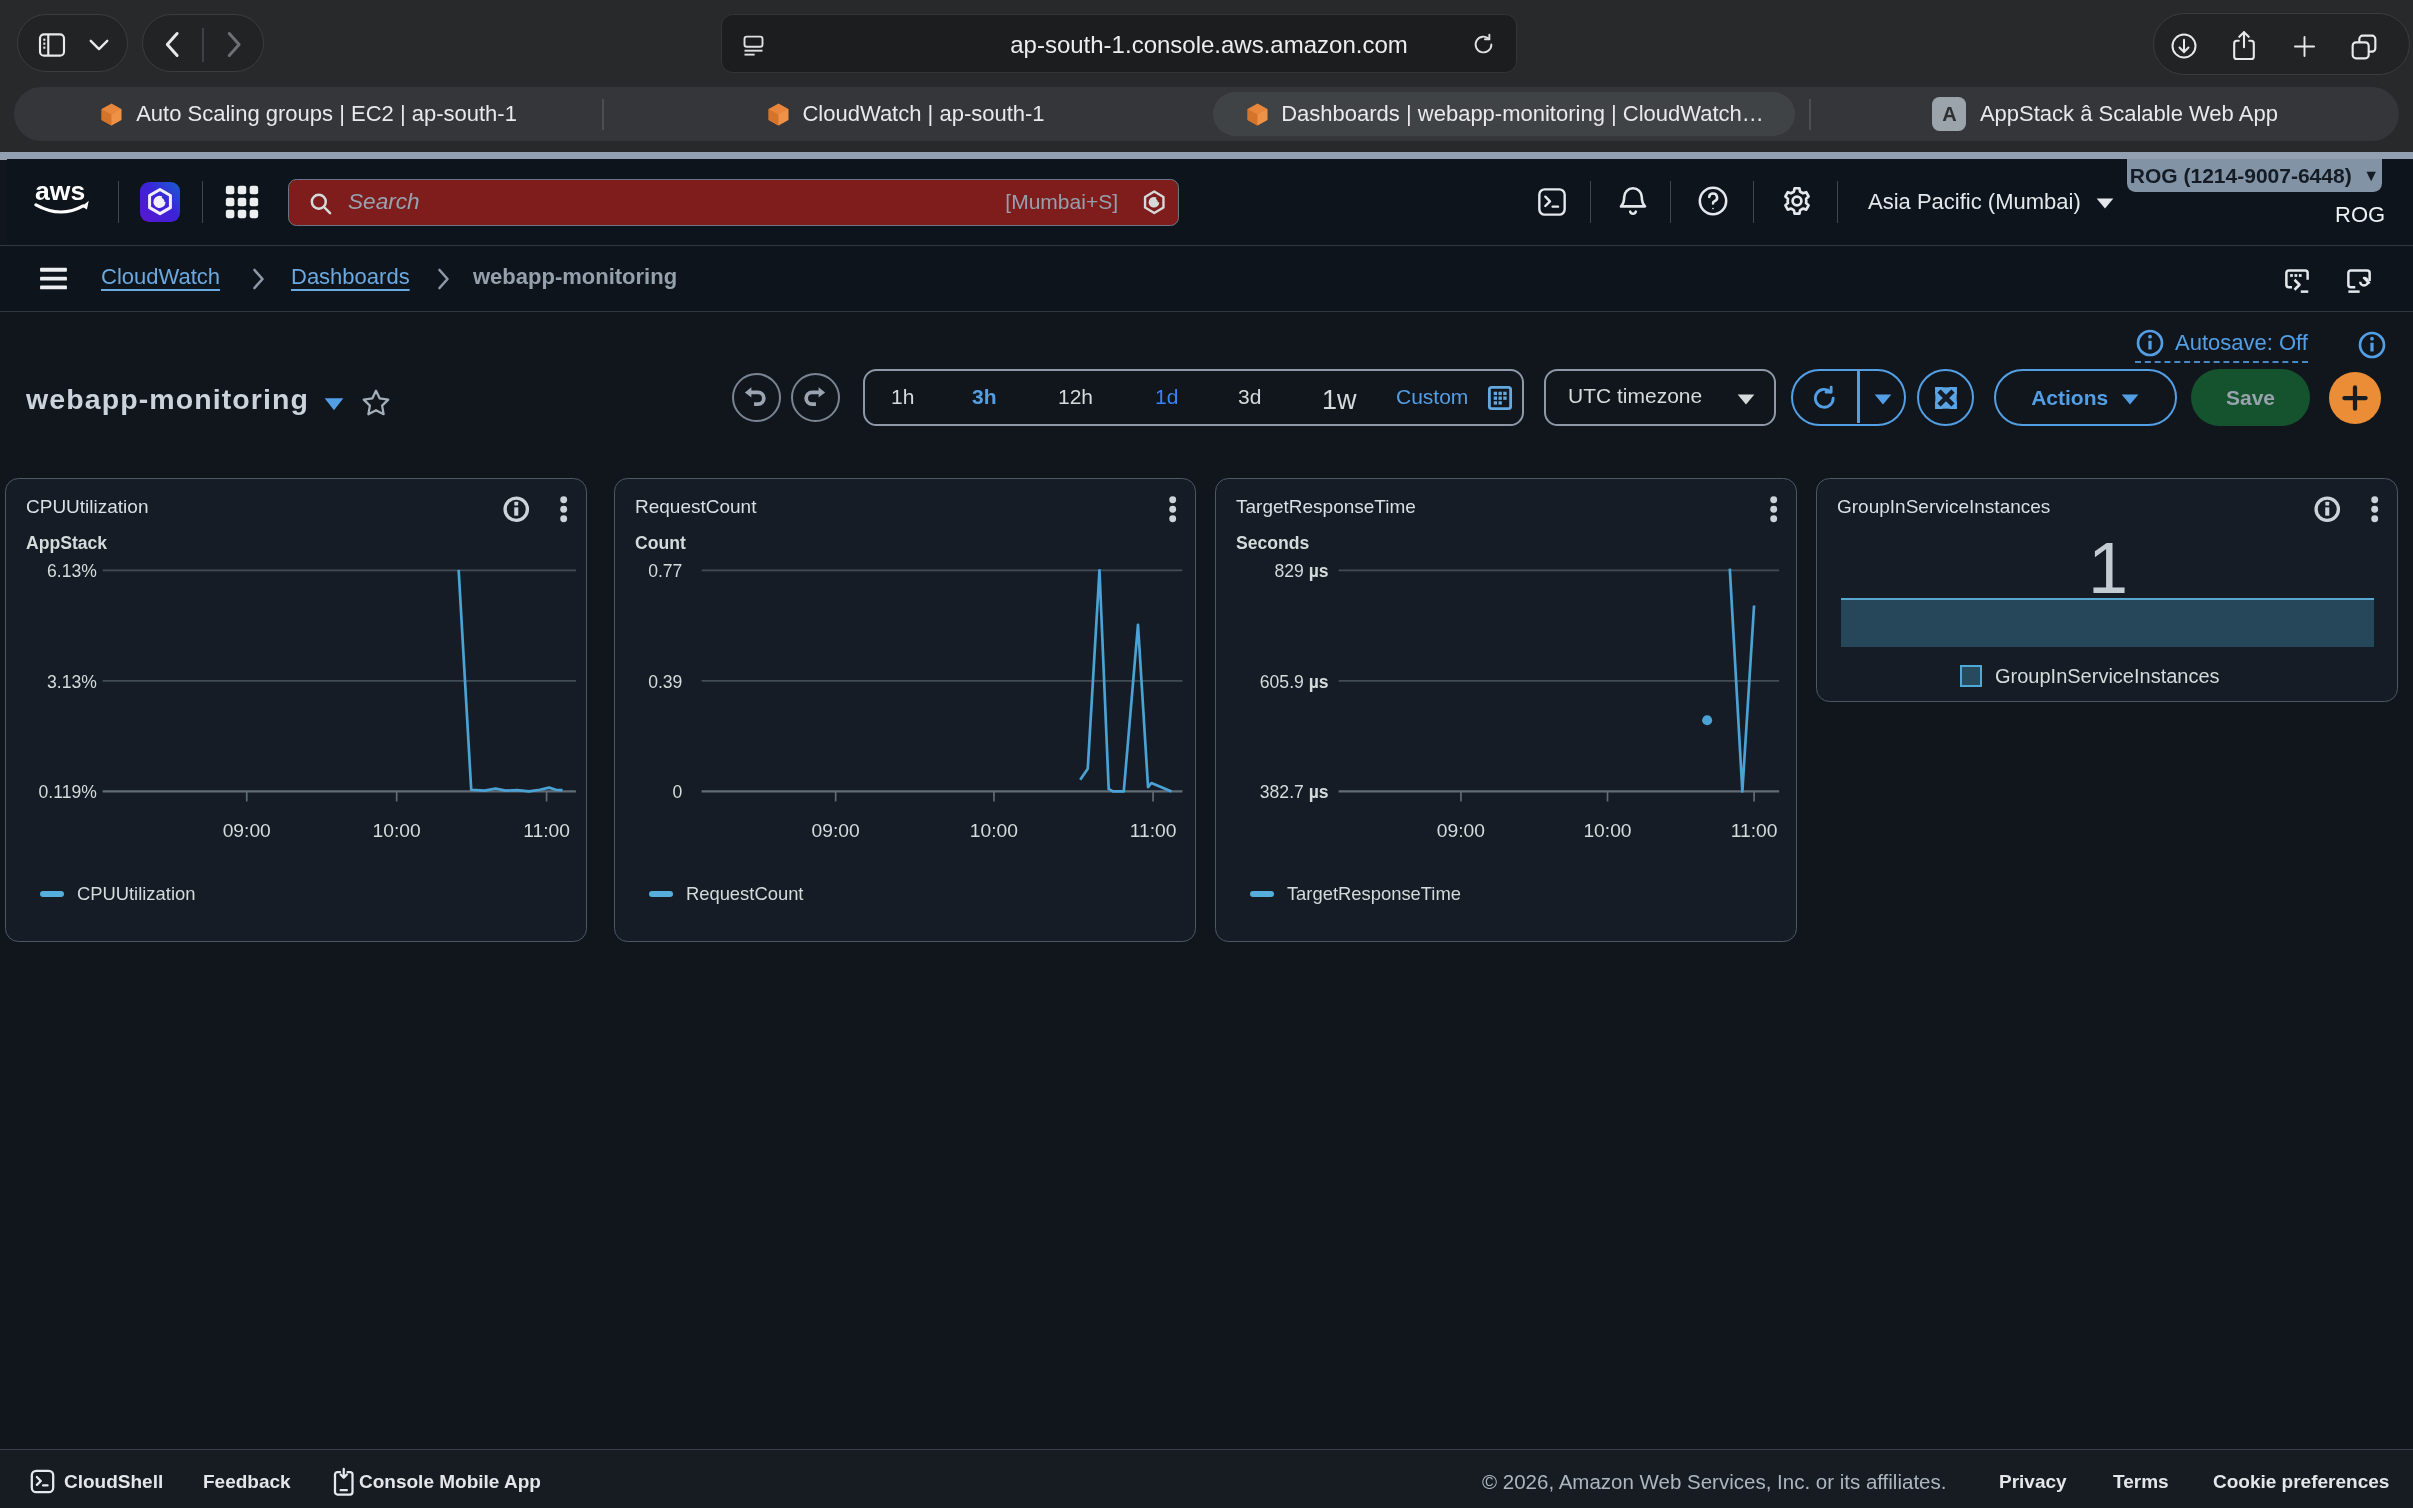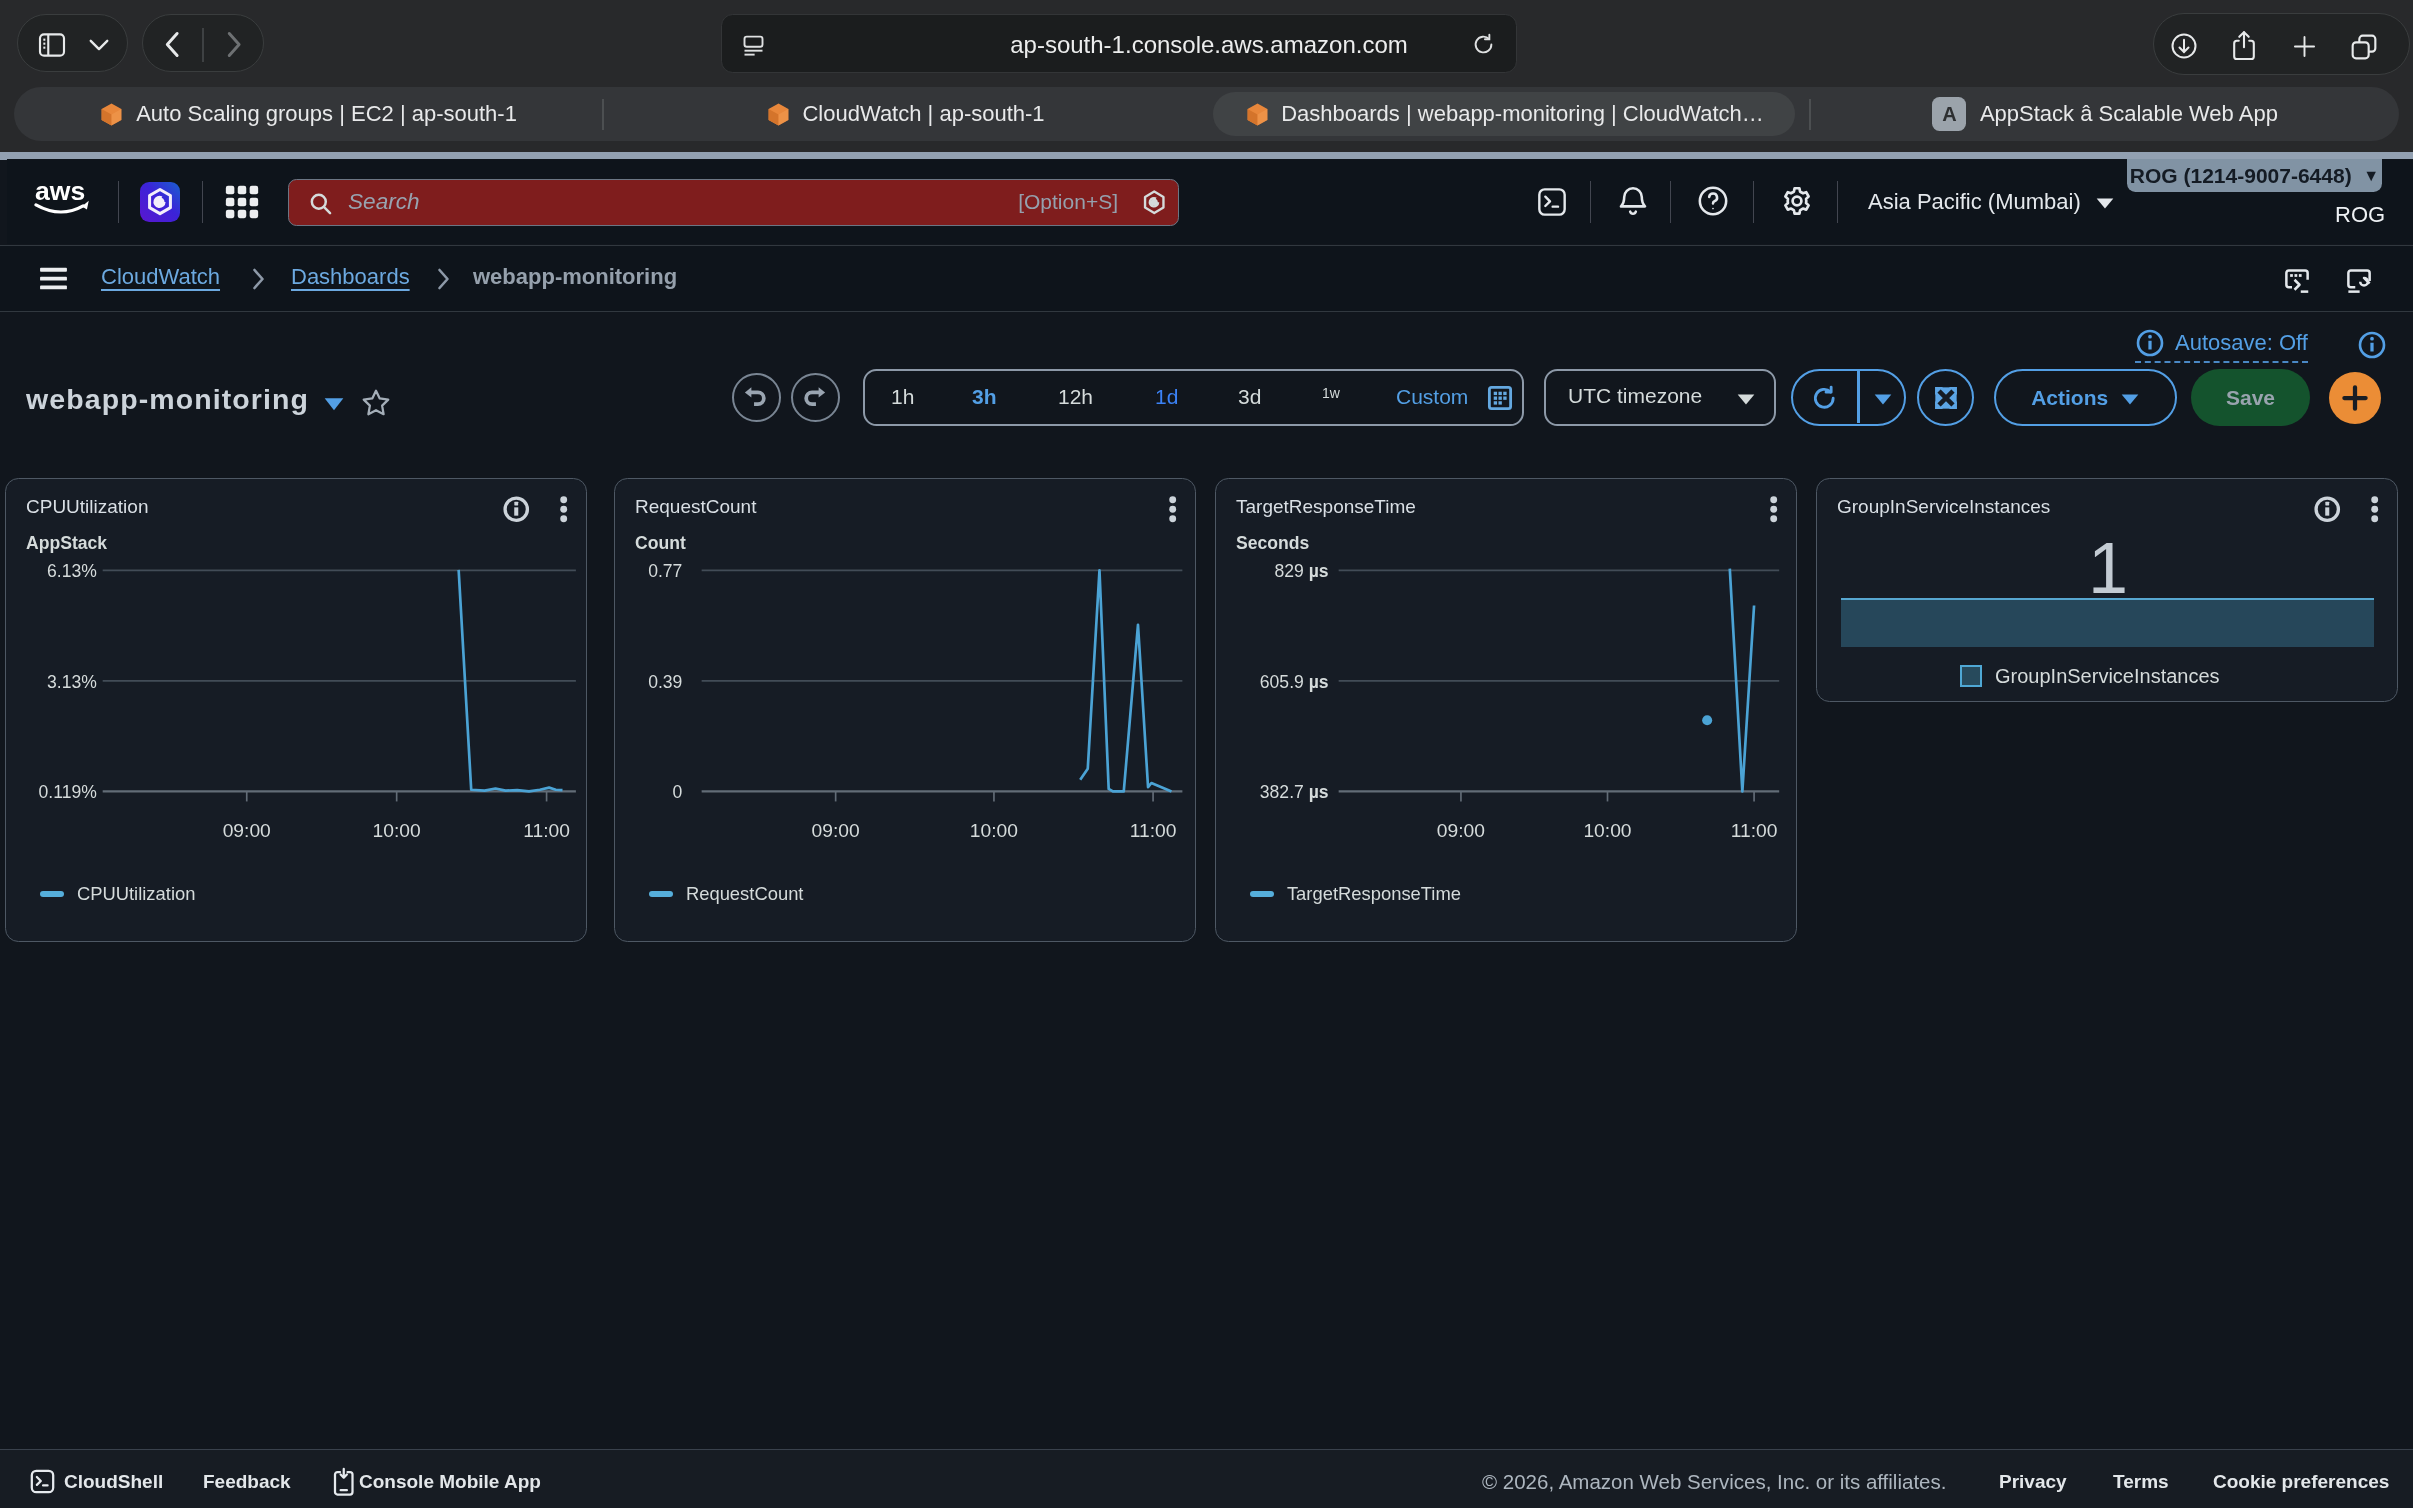--- a/index.html
+++ b/index.html
@@ -167,7 +167,7 @@
         <line x1="15.2" y1="15.2" x2="20.5" y2="20.5"></line>
       </svg>
     <div class="abs" style="left:59px;top:9.2px;font-size:22.6px;font-style:italic;color:#98a3b0;">Search</div>
-    <div class="abs" style="right:60px;top:10px;font-size:21px;color:#95a0ad;">[Option+S]</div>
+    <div class="abs" style="right:60px;top:10px;font-size:21px;color:#95a0ad;">[Mumbai+S]</div>
     <svg class="abs" style="right:10px;top:8.4px" width="28.5" height="28.5" viewBox="0 0 48 48" fill="none" stroke="#d5dbdb">
         <path d="M24 6 L39.5 15 V33 L24 42 L8.5 33 V15 Z" stroke-width="4" stroke-linejoin="round"></path>
         <circle cx="24" cy="24" r="6" fill="#d5dbdb" stroke="none"></circle>

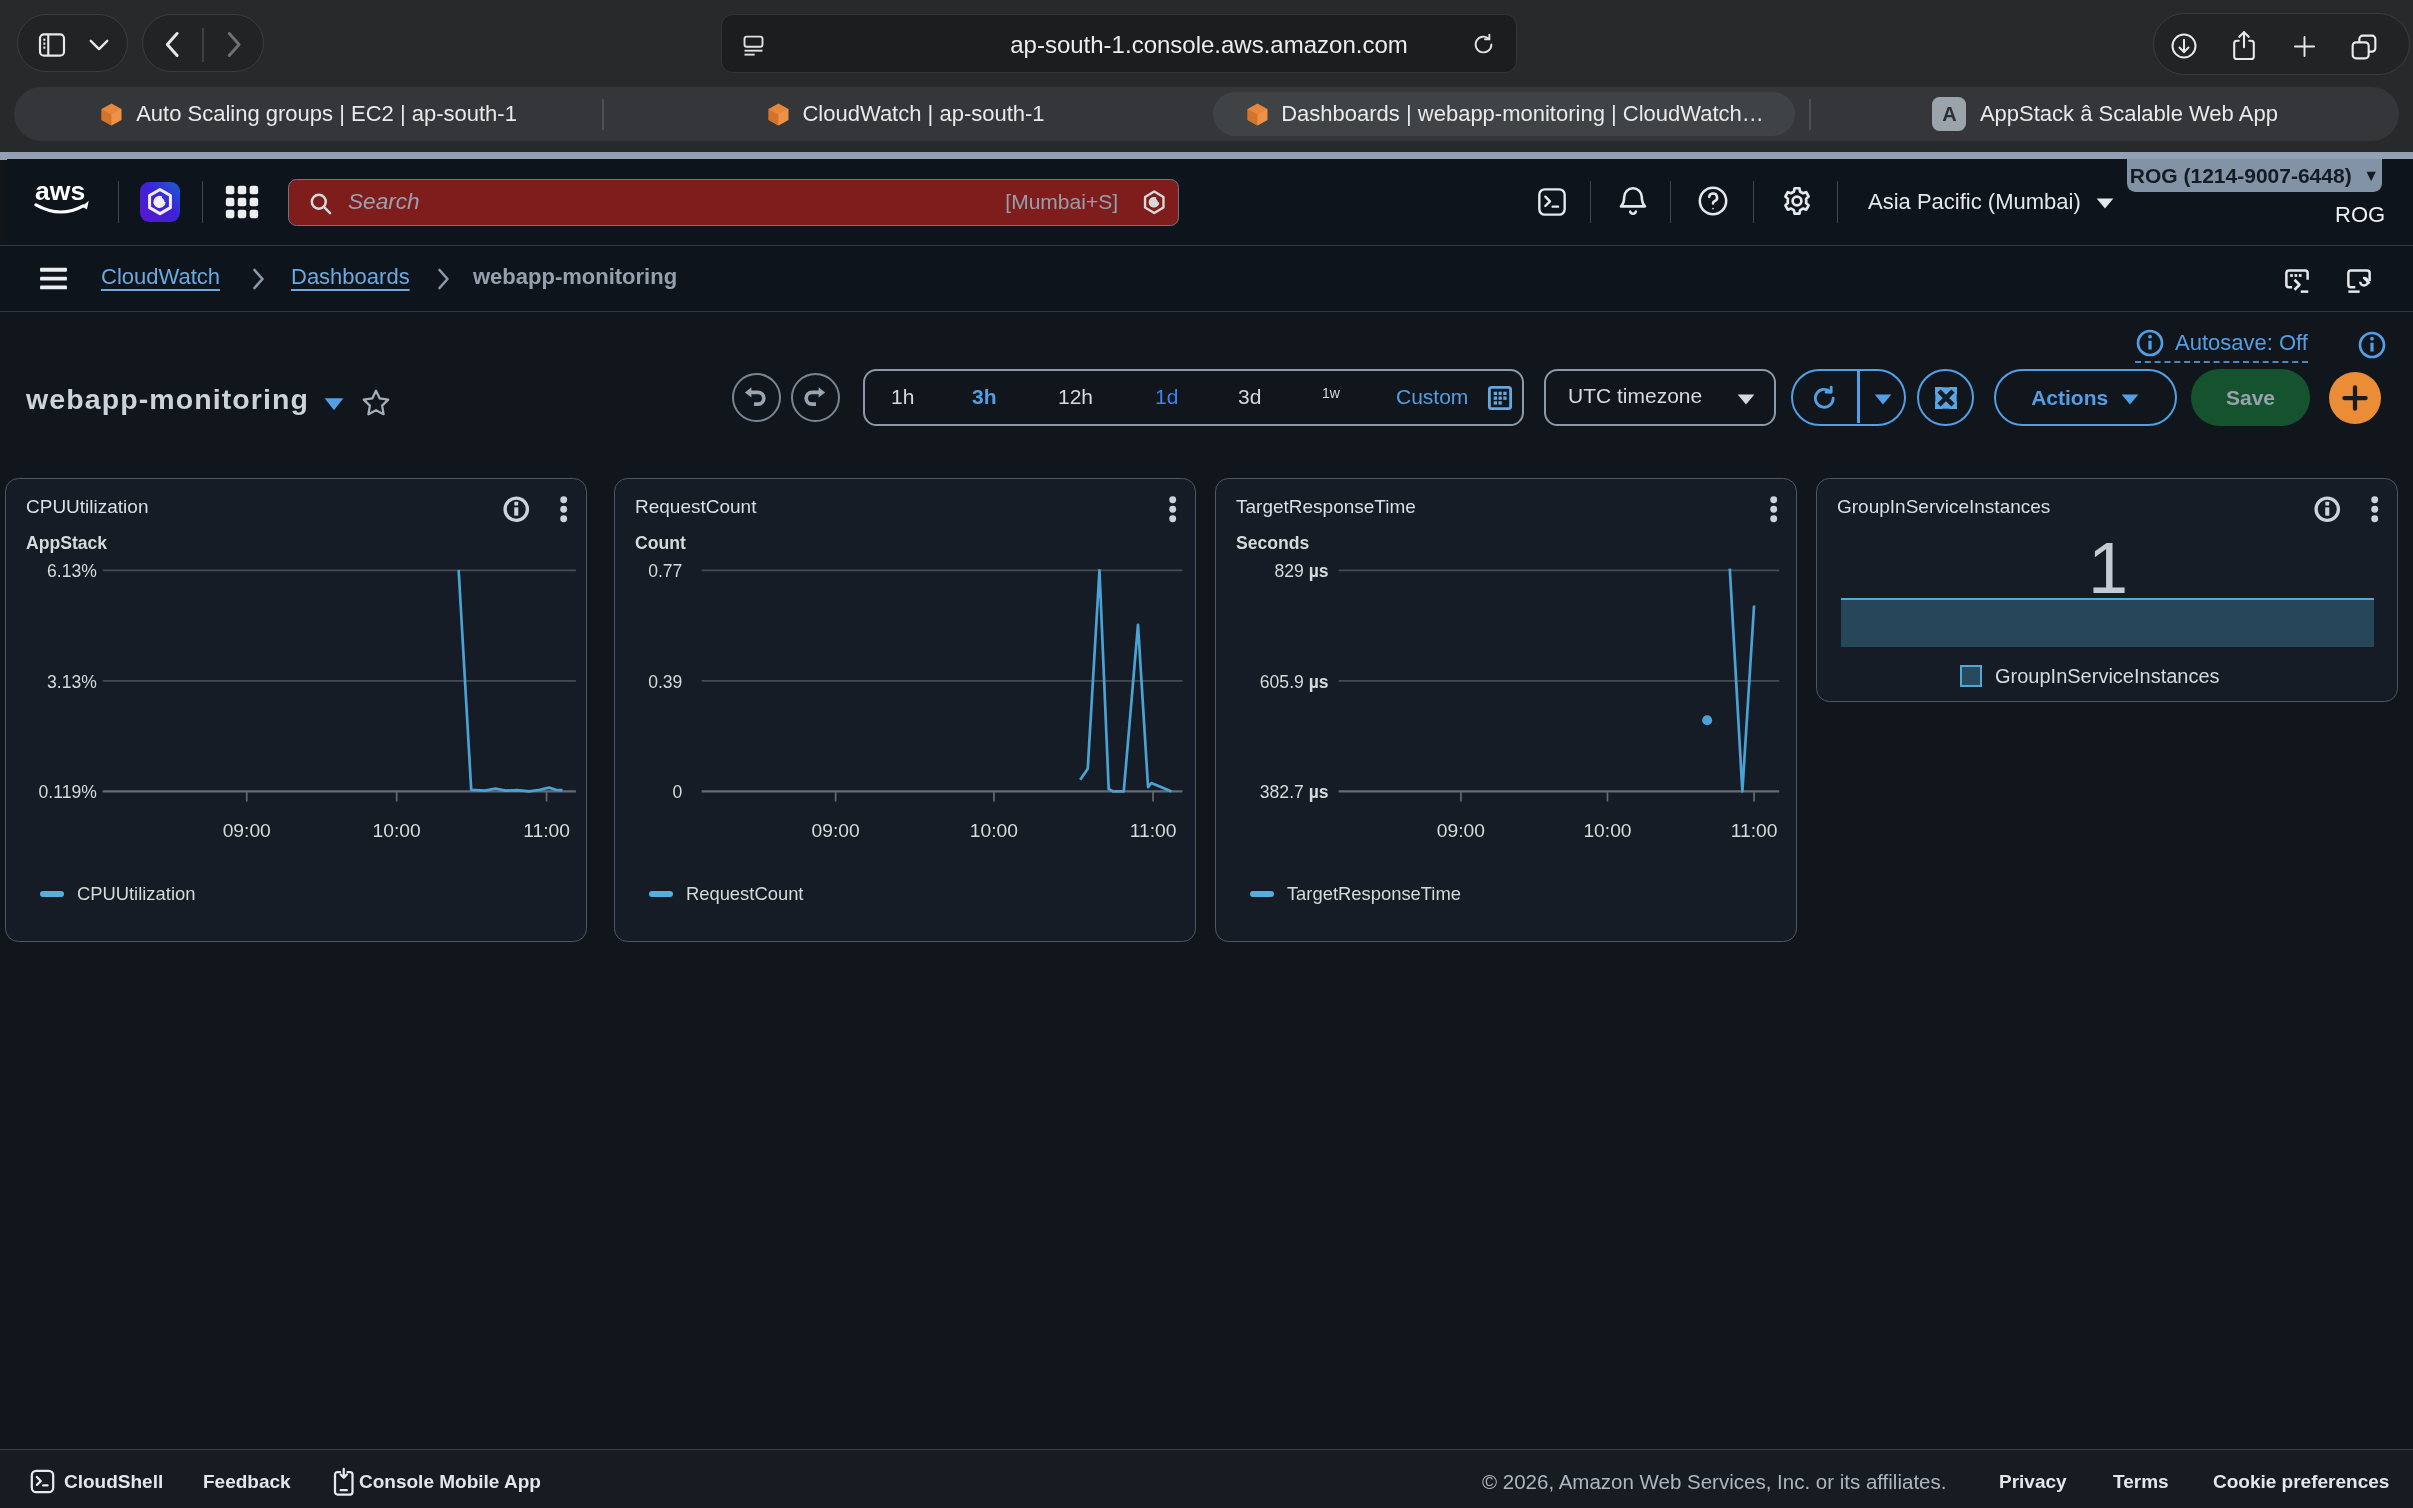--- a/index.html
+++ b/index.html
@@ -265,7 +265,7 @@
   <div class="abs" style="left:1058px;top:72px;font-size:21px;color:#d5dbdb;">12h</div>
   <div class="abs" style="left:1155px;top:72px;font-size:21px;color:#3b82f6;">1d</div>
   <div class="abs" style="left:1238px;top:72px;font-size:21px;color:#d5dbdb;">3d</div>
-  <div class="abs" style="left:1322px;top:72px;font-size:14px;color:#d5dbdb;">1w</div>
+  <div class="abs" style="left:1322px;top:72px;font-size:27px;color:#d5dbdb;">1w</div>
   <div class="abs" style="left:1396px;top:72px;font-size:21px;color:#539fe5;">Custom</div>
   <svg class="abs" style="left:1487px;top:72px" width="26" height="26" viewBox="0 0 24 24">
       <rect x="2.2" y="2.2" width="19.6" height="19.6" rx="2" fill="none" stroke="#64a8e0" stroke-width="2.6"></rect>

